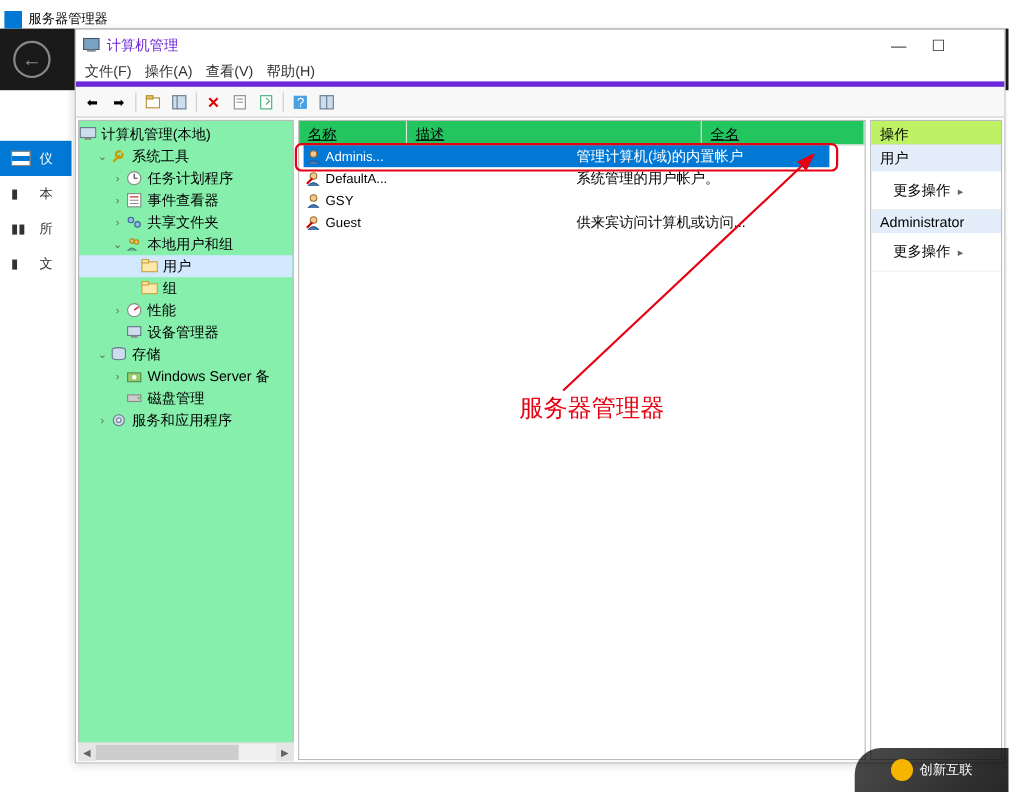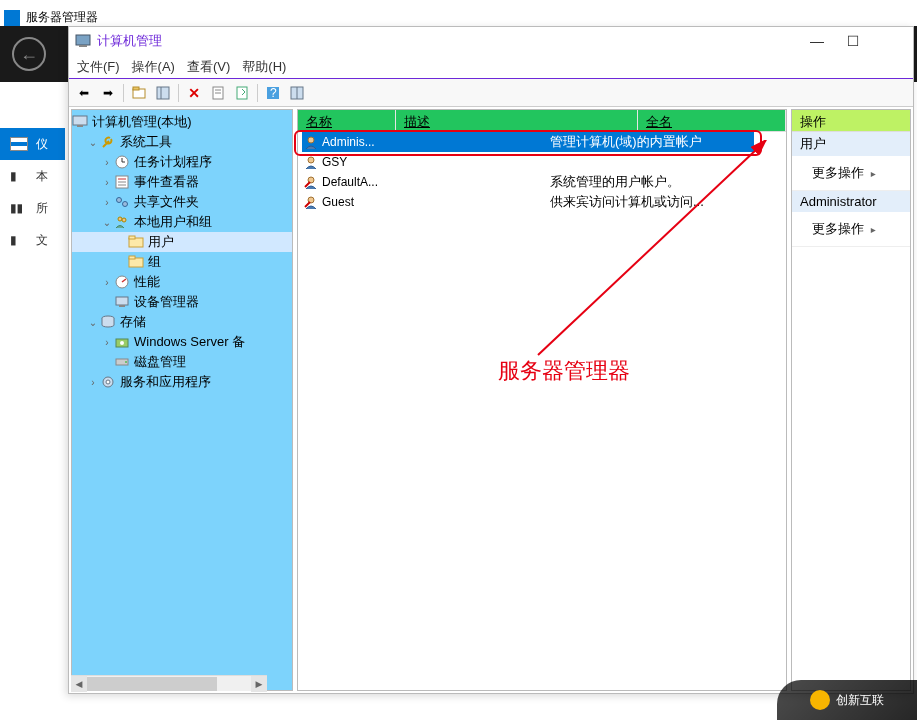--- a/index.html
+++ b/index.html
@@ -23,7 +23,7 @@
     .cm-titlebar .icon { width: 16px; height: 16px; margin-right: 6px; }
     .cm-title { flex: 1; font-size: 13px; color: #6d28d9; }
     .cm-winbtn { width: 36px; height: 24px; display: flex; align-items: center; justify-content: center; font-size: 14px; color: #333; }
-    .cm-menubar { height: 24px; display: flex; align-items: center; padding-left: 8px; gap: 12px; border-bottom: 1px solid #6d28d9; }
+    .cm-menubar { height: 24px; display: flex; align-items: center; padding-left: 8px; gap: 12px; border-bottom: 5px solid #6d28d9; }
     .cm-menu { font-size: 13px; color: #333; }
     .cm-toolbar { height: 28px; display: flex; align-items: center; padding-left: 4px; gap: 2px; border-bottom: 1px solid #ccc; background: #f8f8f8; }
     .tb-btn { width: 22px; height: 22px; display: flex; align-items: center; justify-content: center; border: 1px solid transparent; }

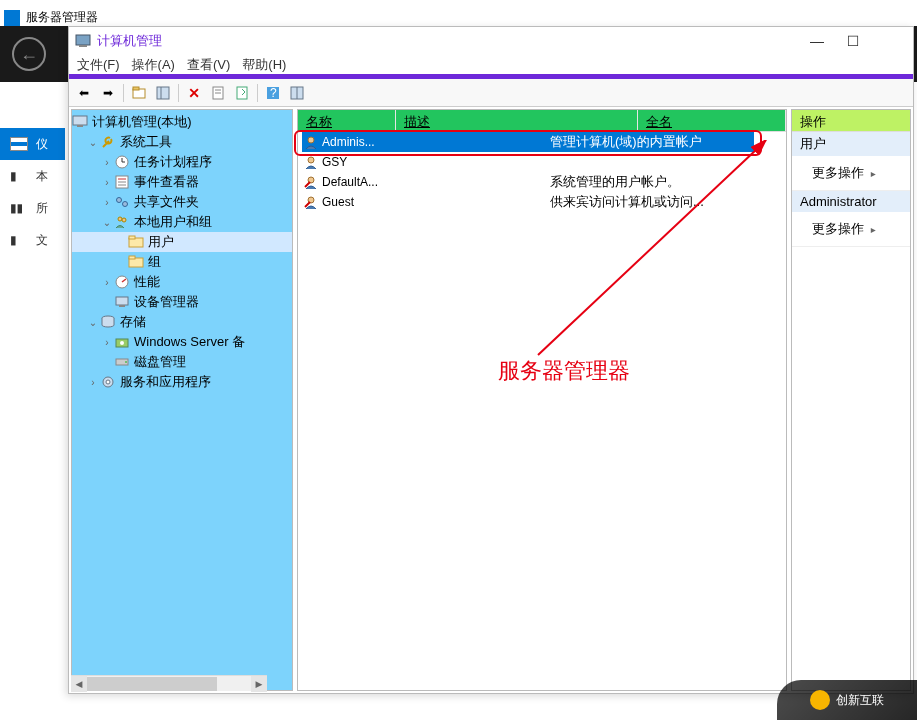--- a/index.html
+++ b/index.html
@@ -30,7 +30,7 @@
     .tb-sep { width: 1px; height: 18px; background: #ccc; margin: 0 2px; }
 
     .cm-body { flex: 1; display: flex; min-height: 0; }
-    .tree-pane { width: 222px; border: 1px solid #bbb; margin: 2px; overflow: auto; background: #7dd3fc; }
+    .tree-pane { width: 196px; border: 1px solid #bbb; margin: 2px; overflow: auto; background: #86efac; }
     .list-pane { flex: 1; border: 1px solid #bbb; margin: 2px; background: #fff; display: flex; flex-direction: column; position: relative; }
     .action-pane { width: 120px; border: 1px solid #bbb; margin: 2px; background: #fff; display: flex; flex-direction: column; }
 

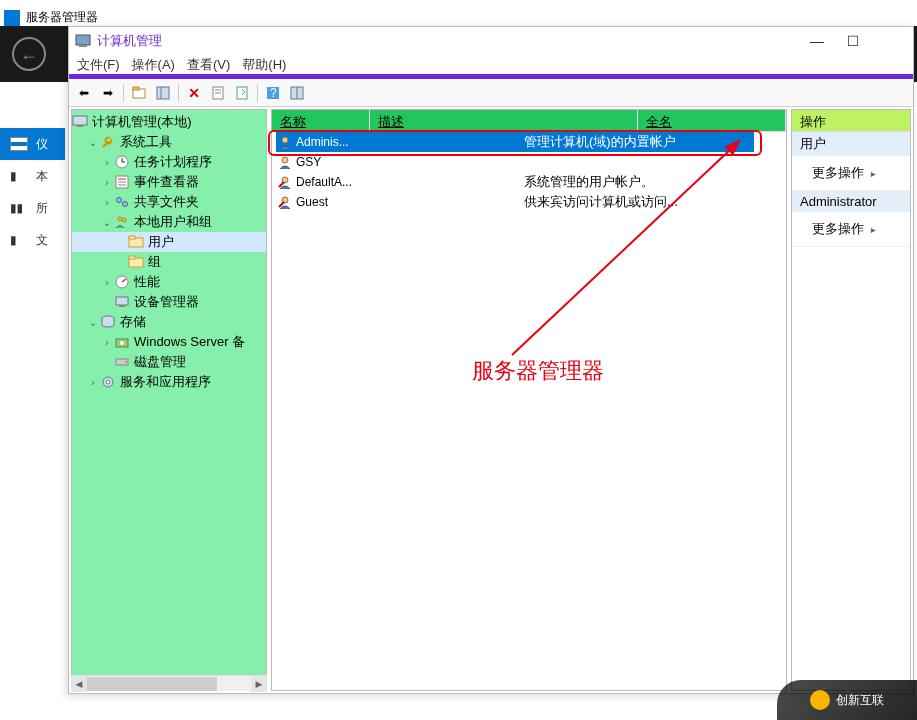--- a/index.html
+++ b/index.html
@@ -330,23 +330,23 @@
             <span class="user-icon"><svg width="14" height="14">
                 <circle cx="7" cy="5" r="3" fill="#f0c891" stroke="#a07030"></circle>
                 <path d="M2 14 Q7 8 12 14" fill="#4a7ab0" stroke="#2a5a90"></path>
-              </svg></span>
-            <span>GSY</span>
+                <path d="M1 12 L6 7" stroke="#c00" stroke-width="2"></path>
+              </svg></span>
+            <span>DefaultA...</span>
           </div>
         <div class="cell col-full"></div>
-        <div class="cell col-desc"></div>
+        <div class="cell col-desc">系统管理的用户帐户。</div>
       </div>
       <div class="list-row">
         <div class="cell col-name">
             <span class="user-icon"><svg width="14" height="14">
                 <circle cx="7" cy="5" r="3" fill="#f0c891" stroke="#a07030"></circle>
                 <path d="M2 14 Q7 8 12 14" fill="#4a7ab0" stroke="#2a5a90"></path>
-                <path d="M1 12 L6 7" stroke="#c00" stroke-width="2"></path>
-              </svg></span>
-            <span>DefaultA...</span>
+              </svg></span>
+            <span>GSY</span>
           </div>
         <div class="cell col-full"></div>
-        <div class="cell col-desc">系统管理的用户帐户。</div>
+        <div class="cell col-desc"></div>
       </div>
       <div class="list-row">
         <div class="cell col-name">

